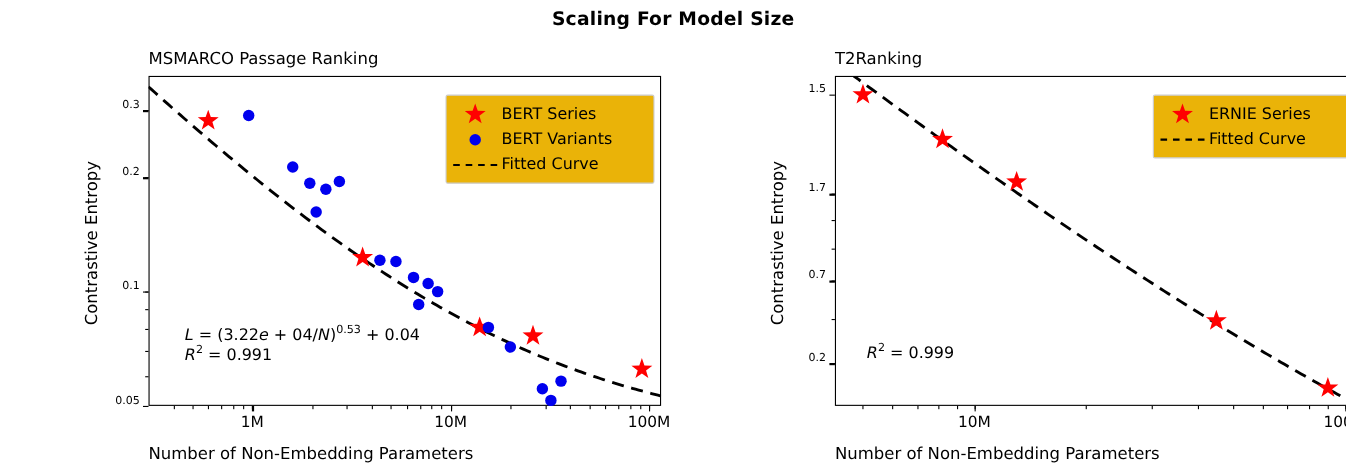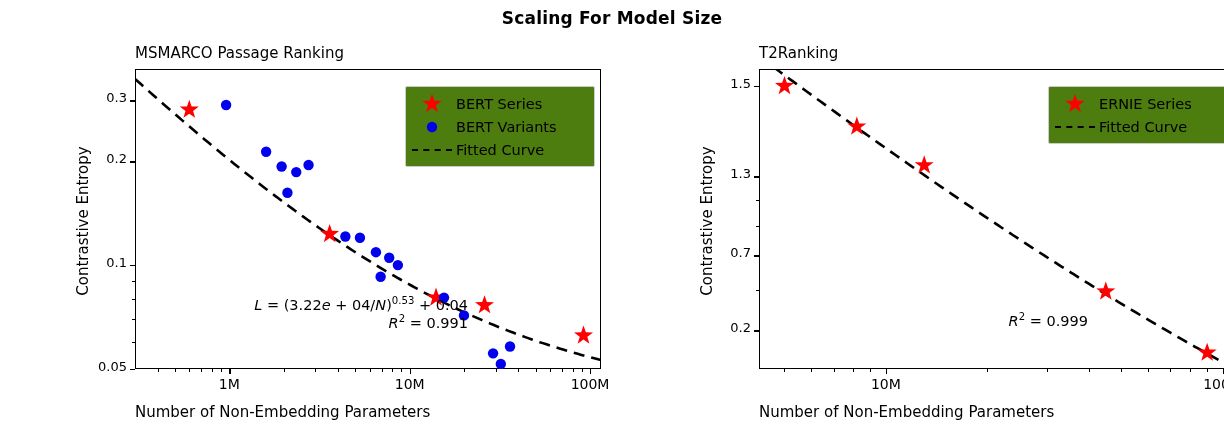--- a/index.html
+++ b/index.html
@@ -67,7 +67,7 @@
   }
   .ytick-label {
     position: absolute;
-    font-size: 13px;
+    font-size: 10px;
     color: #000000;
     text-align: right;
     white-space: nowrap;

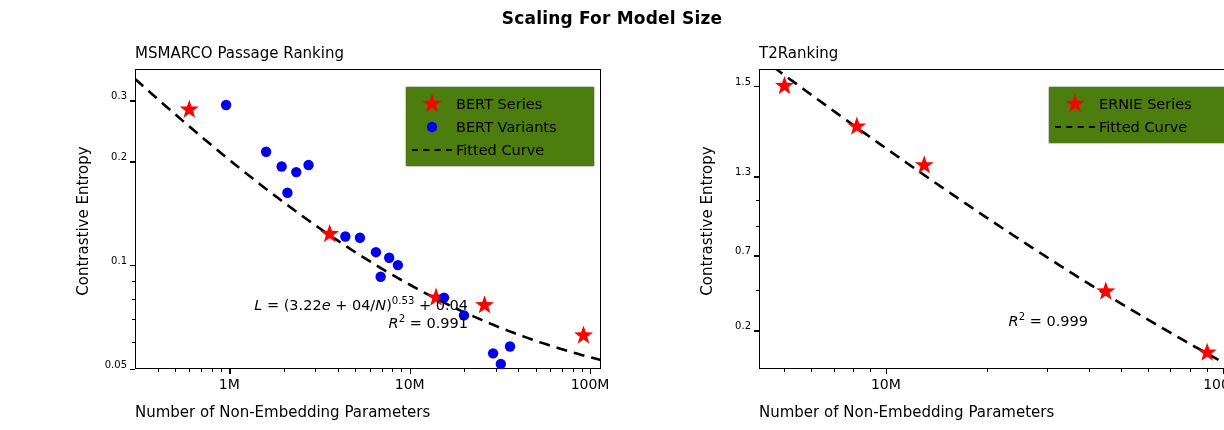--- a/index.html
+++ b/index.html
@@ -92,7 +92,7 @@
     position: absolute;
     border: 1px solid #cccccc;
     border-radius: 2px;
-    background: #4d7c0f;
+    background: #eab308;
     box-sizing: border-box;
   }
   .legend-row {

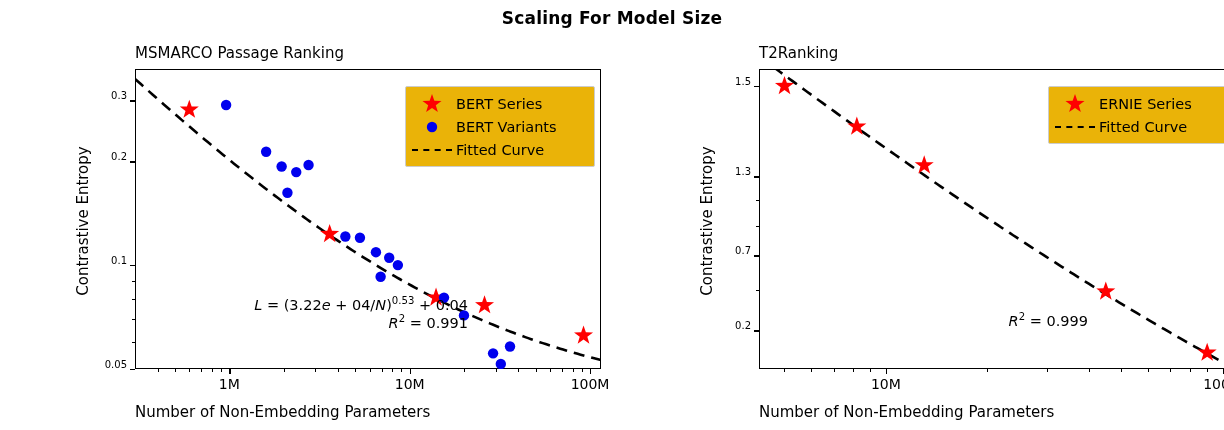--- a/index.html
+++ b/index.html
@@ -284,7 +284,7 @@
     <div id="yticks1">
         <div class="ytick-label" style="left: 649px; top: 76.1034px; width: 54px;">1.5</div>
         <div style="position: absolute; background: rgb(0, 0, 0); width: 5px; height: 1.3px; left: 706px; top: 86.1034px;"></div>
-        <div class="ytick-label" style="left: 649px; top: 166.212px; width: 54px;">1.3</div>
+        <div class="ytick-label" style="left: 649px; top: 166.212px; width: 54px;">1.7</div>
         <div style="position: absolute; background: rgb(0, 0, 0); width: 5px; height: 1.3px; left: 706px; top: 176.212px;"></div>
         <div class="ytick-label" style="left: 649px; top: 245.477px; width: 54px;">0.7</div>
         <div style="position: absolute; background: rgb(0, 0, 0); width: 5px; height: 1.3px; left: 706px; top: 255.477px;"></div>

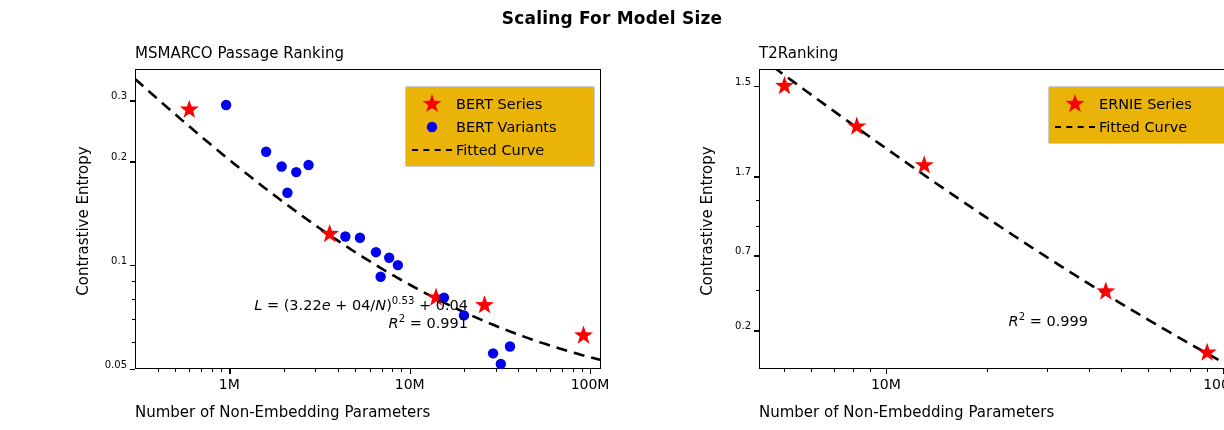--- a/index.html
+++ b/index.html
@@ -84,7 +84,7 @@
     font-size: 14.5px;
     color: #000000;
     white-space: nowrap;
-    text-align: right;
+    text-align: left;
   }
   .eqn i { font-style: italic; }
   .eqn sup { font-size: 0.7em; vertical-align: super; }

